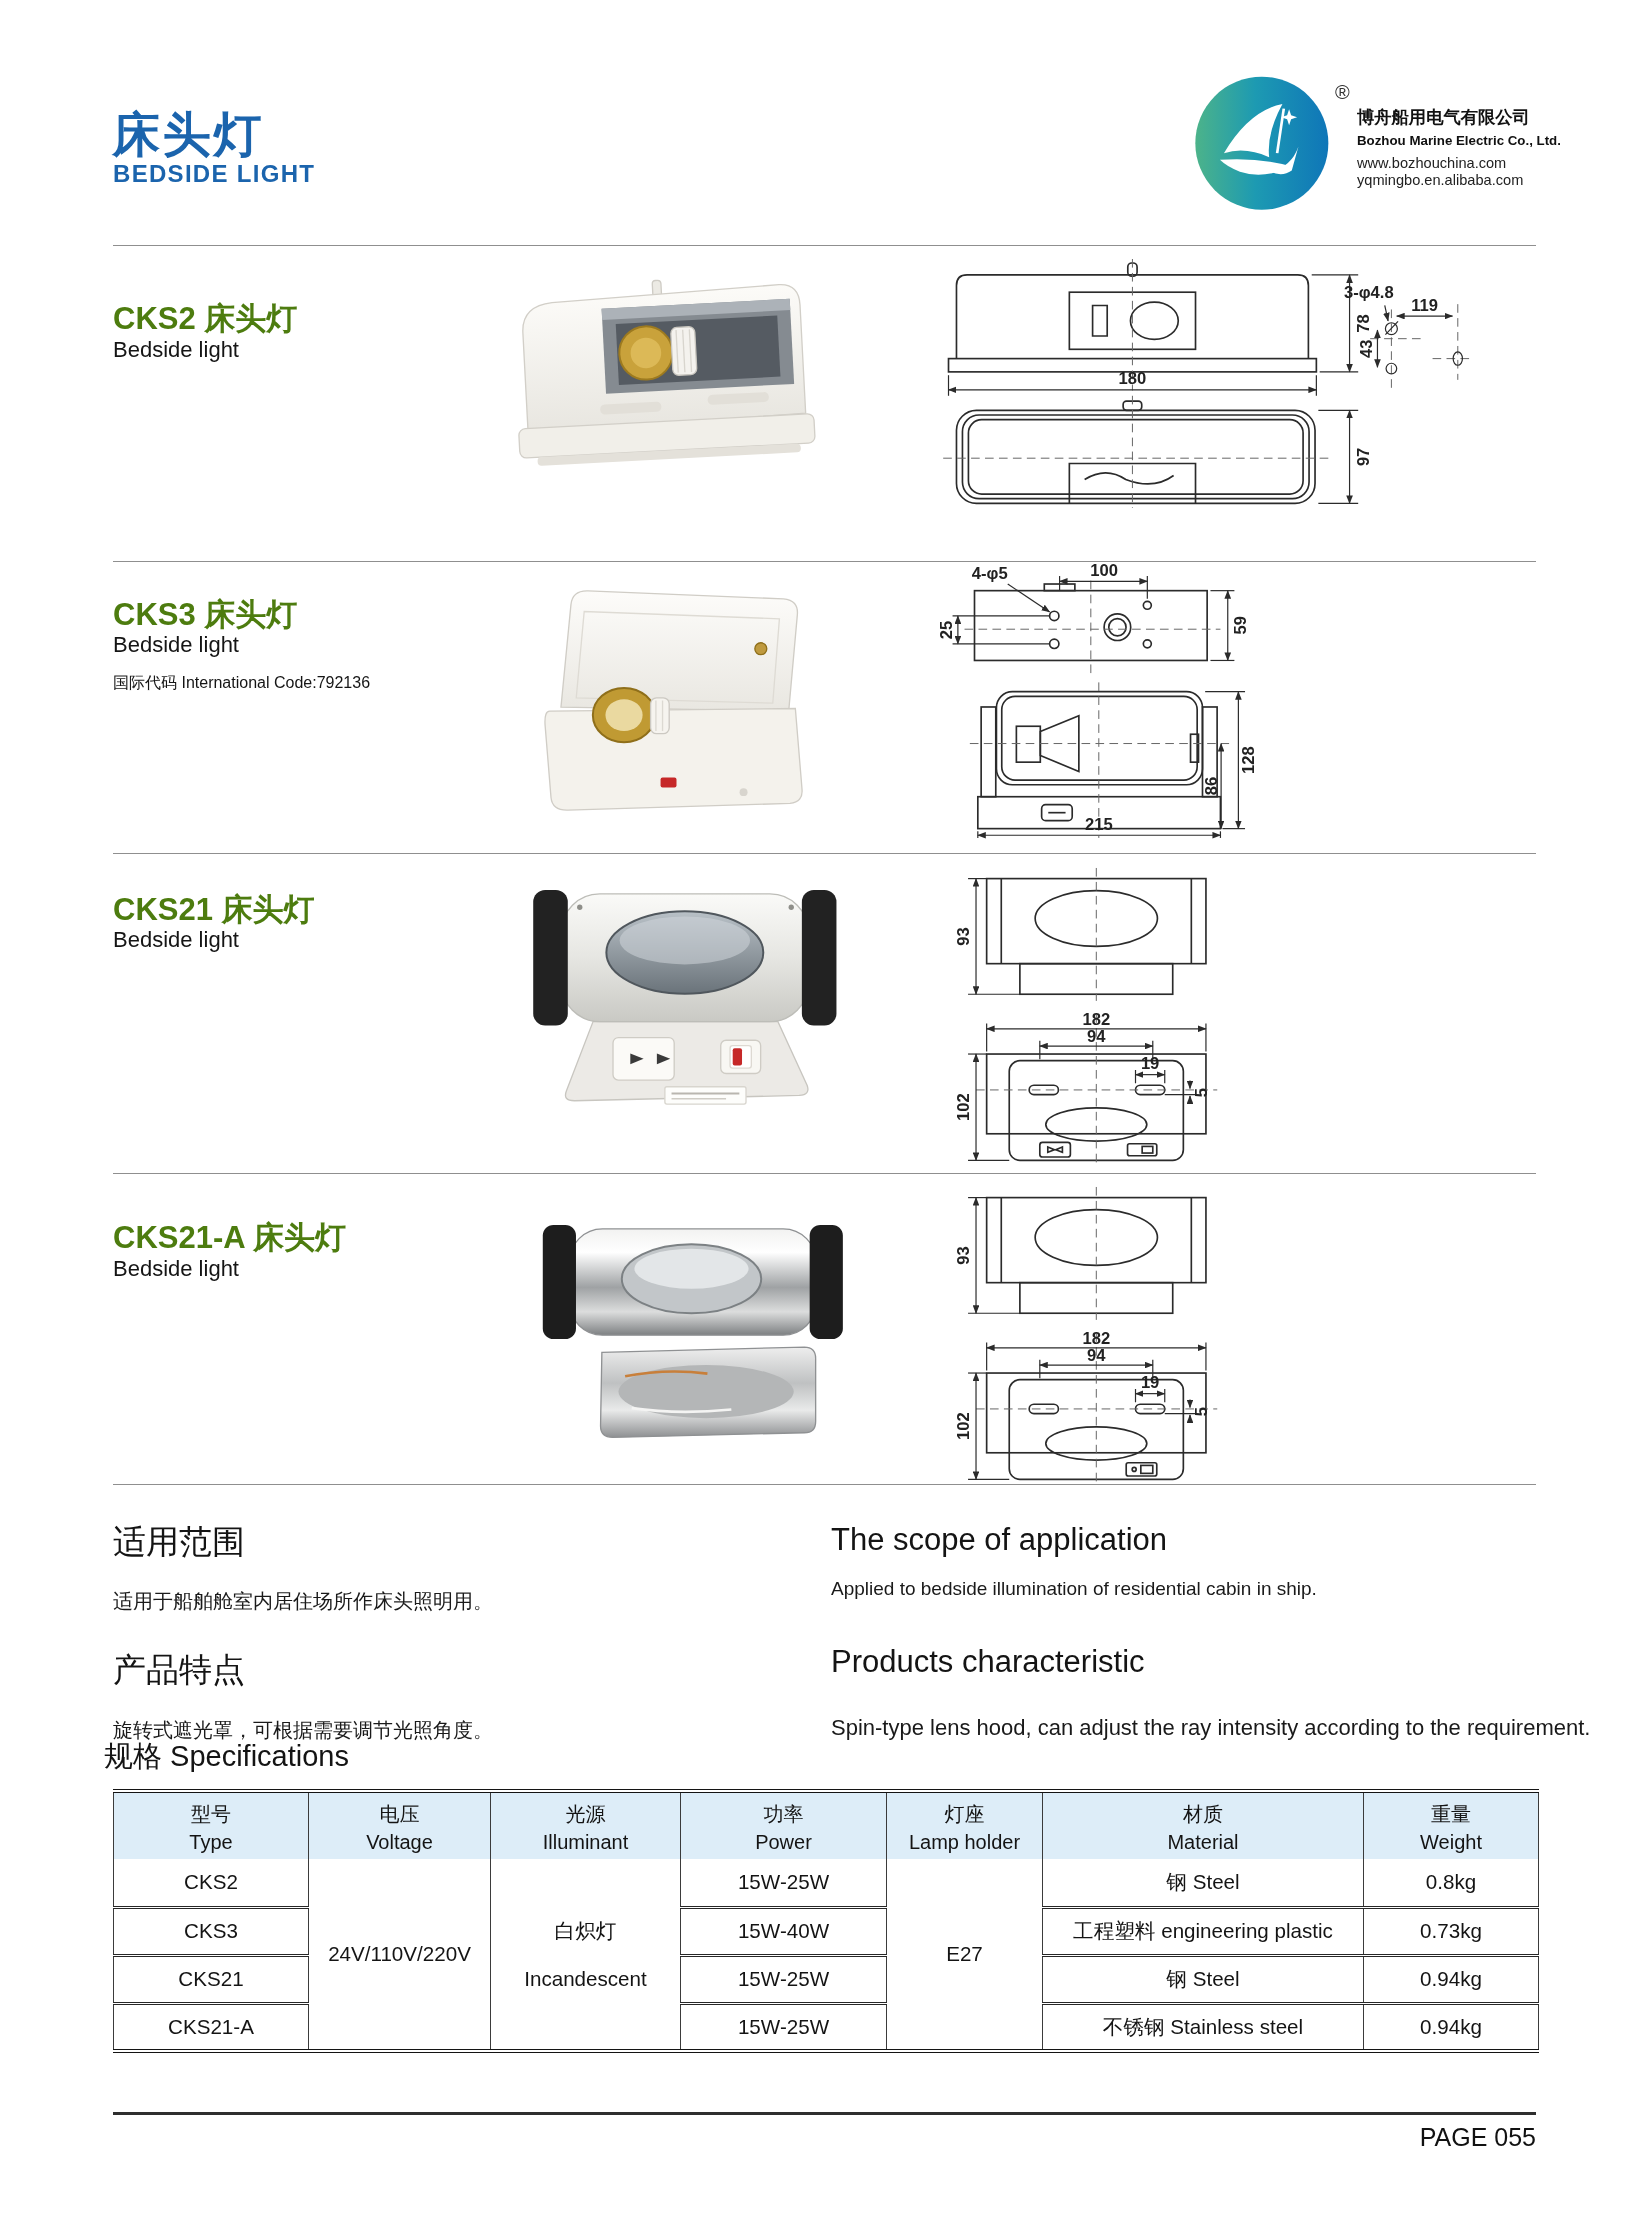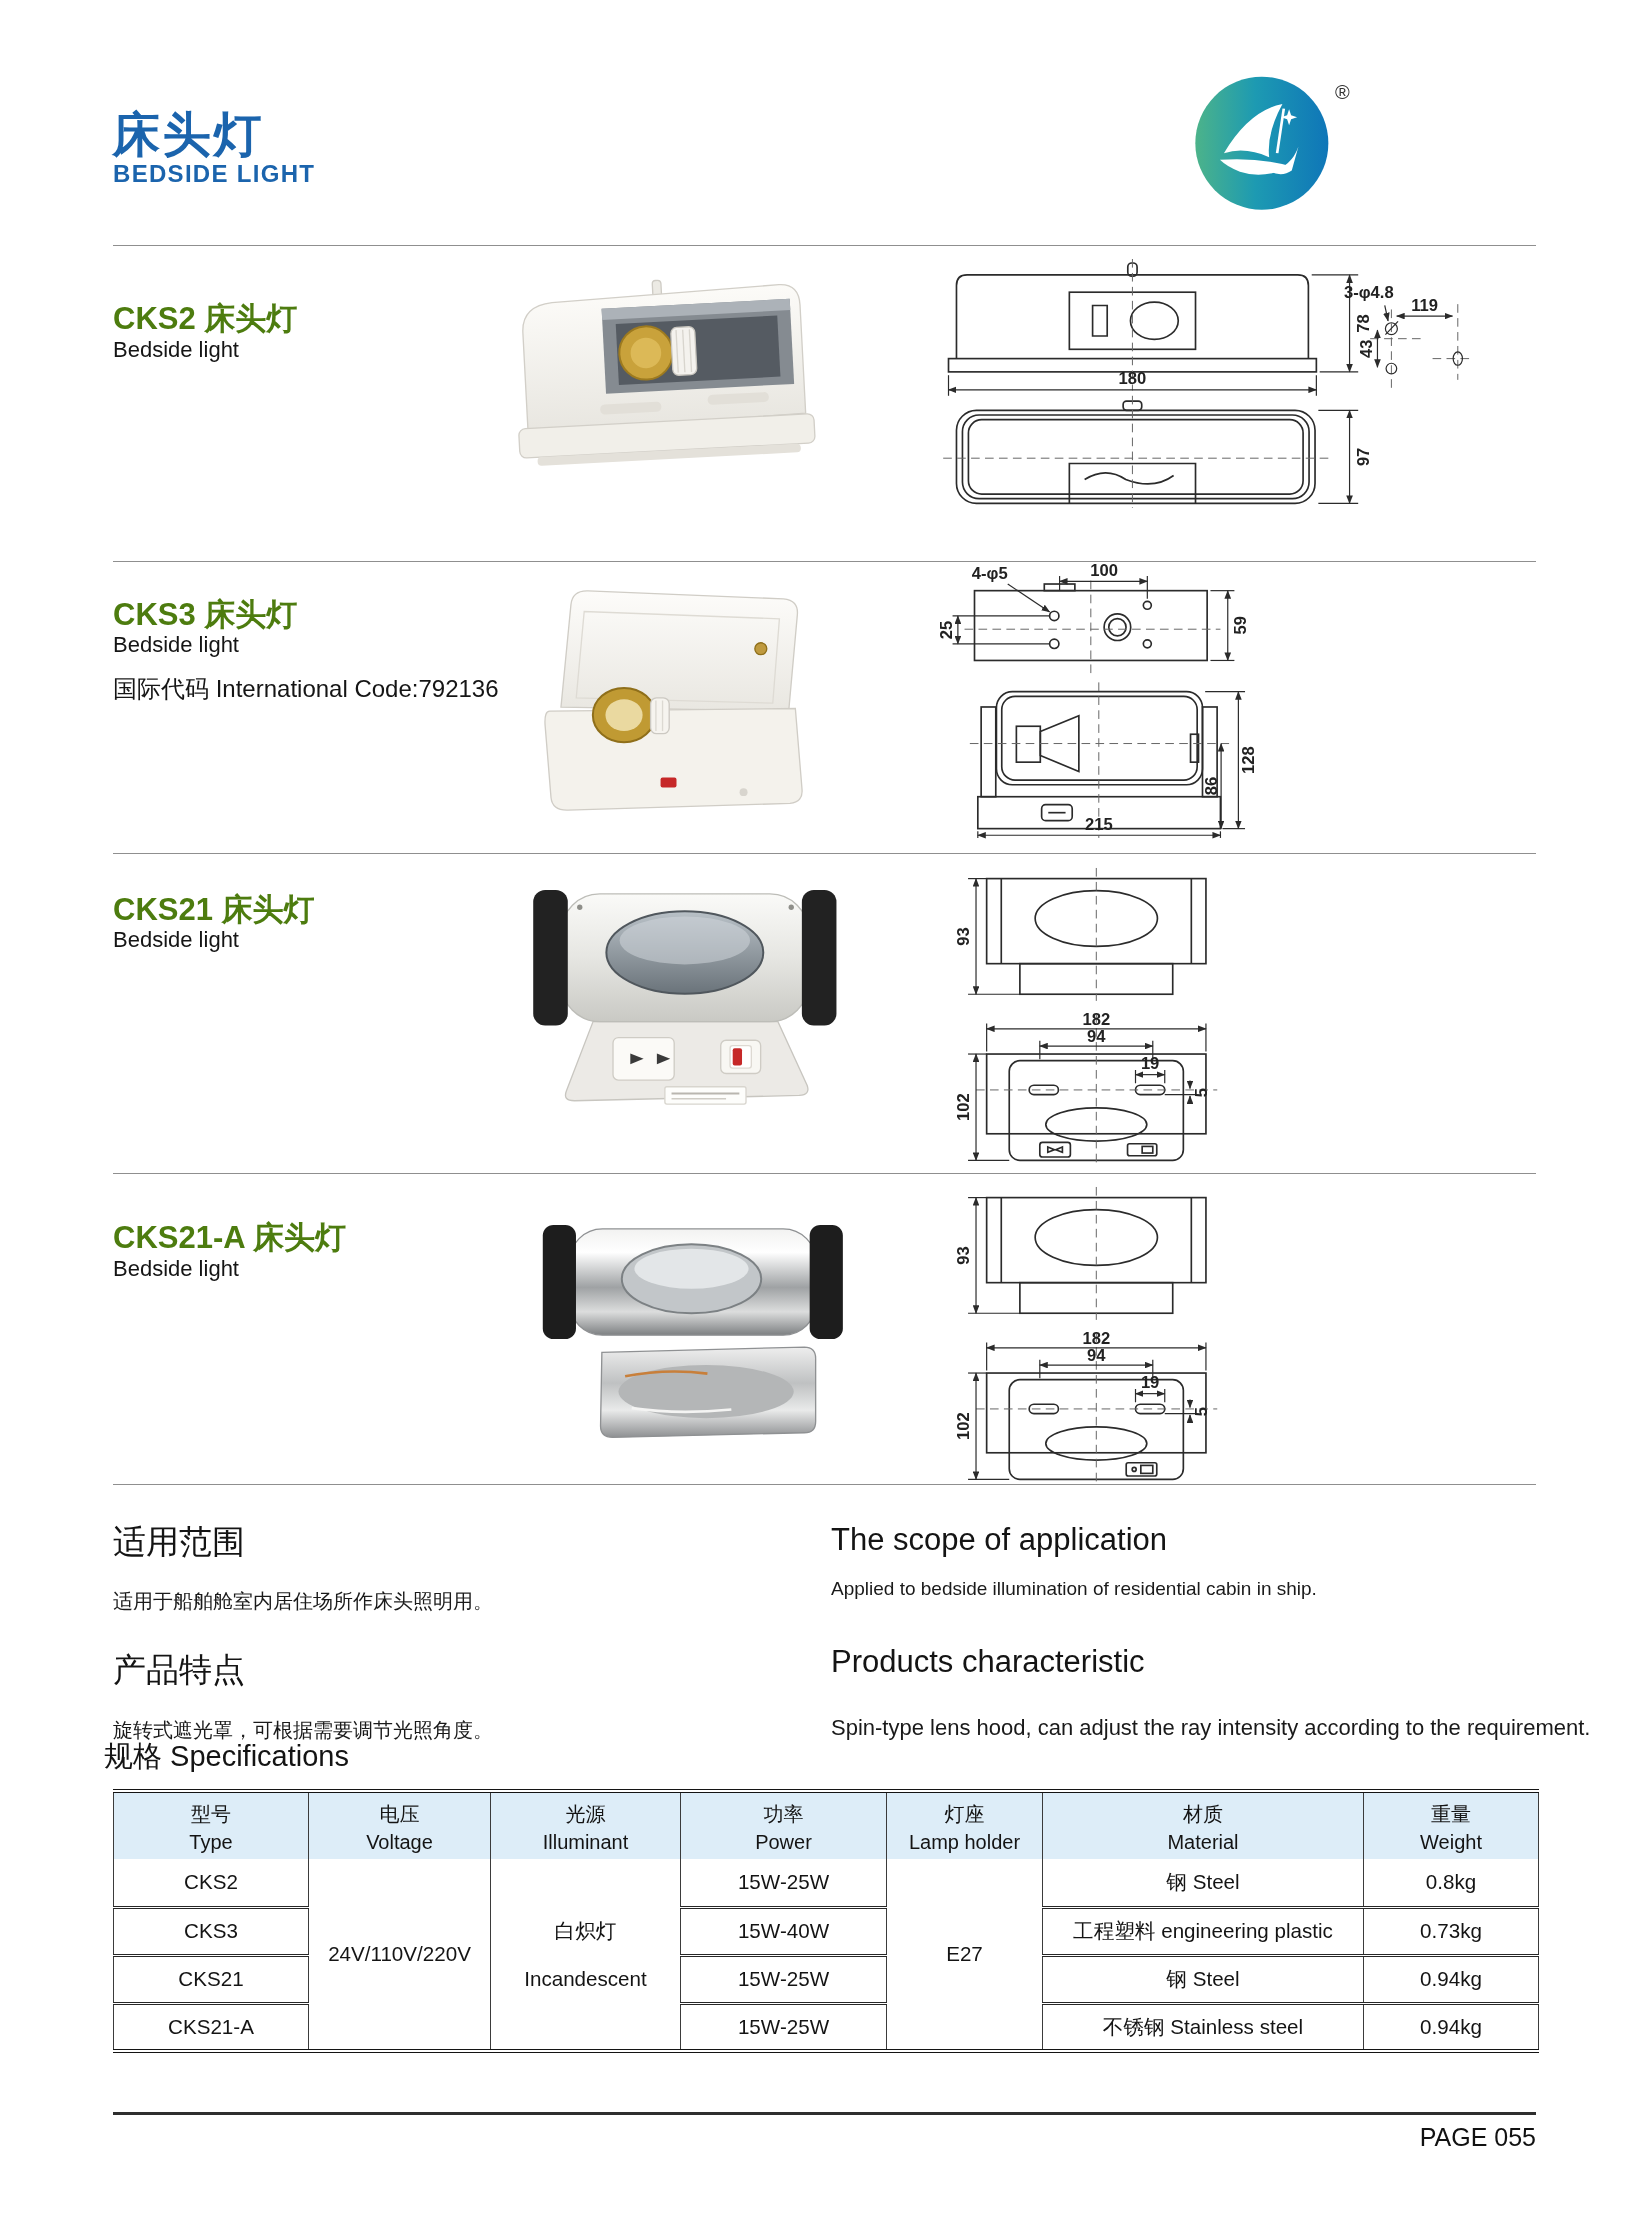--- a/index.html
+++ b/index.html
@@ -80,6 +80,12 @@
   </div>
   <div class="abs reg-mark">®</div>
 
+  <div class="abs company">
+    <div class="cn">博舟船用电气有限公司</div>
+    <div class="en">Bozhou Marine Electric Co., Ltd.</div>
+    <div class="url">www.bozhouchina.com</div>
+    <div class="url">yqmingbo.en.alibaba.com</div>
+  </div>
 
   <div class="hr" style="top:245px"></div>
 

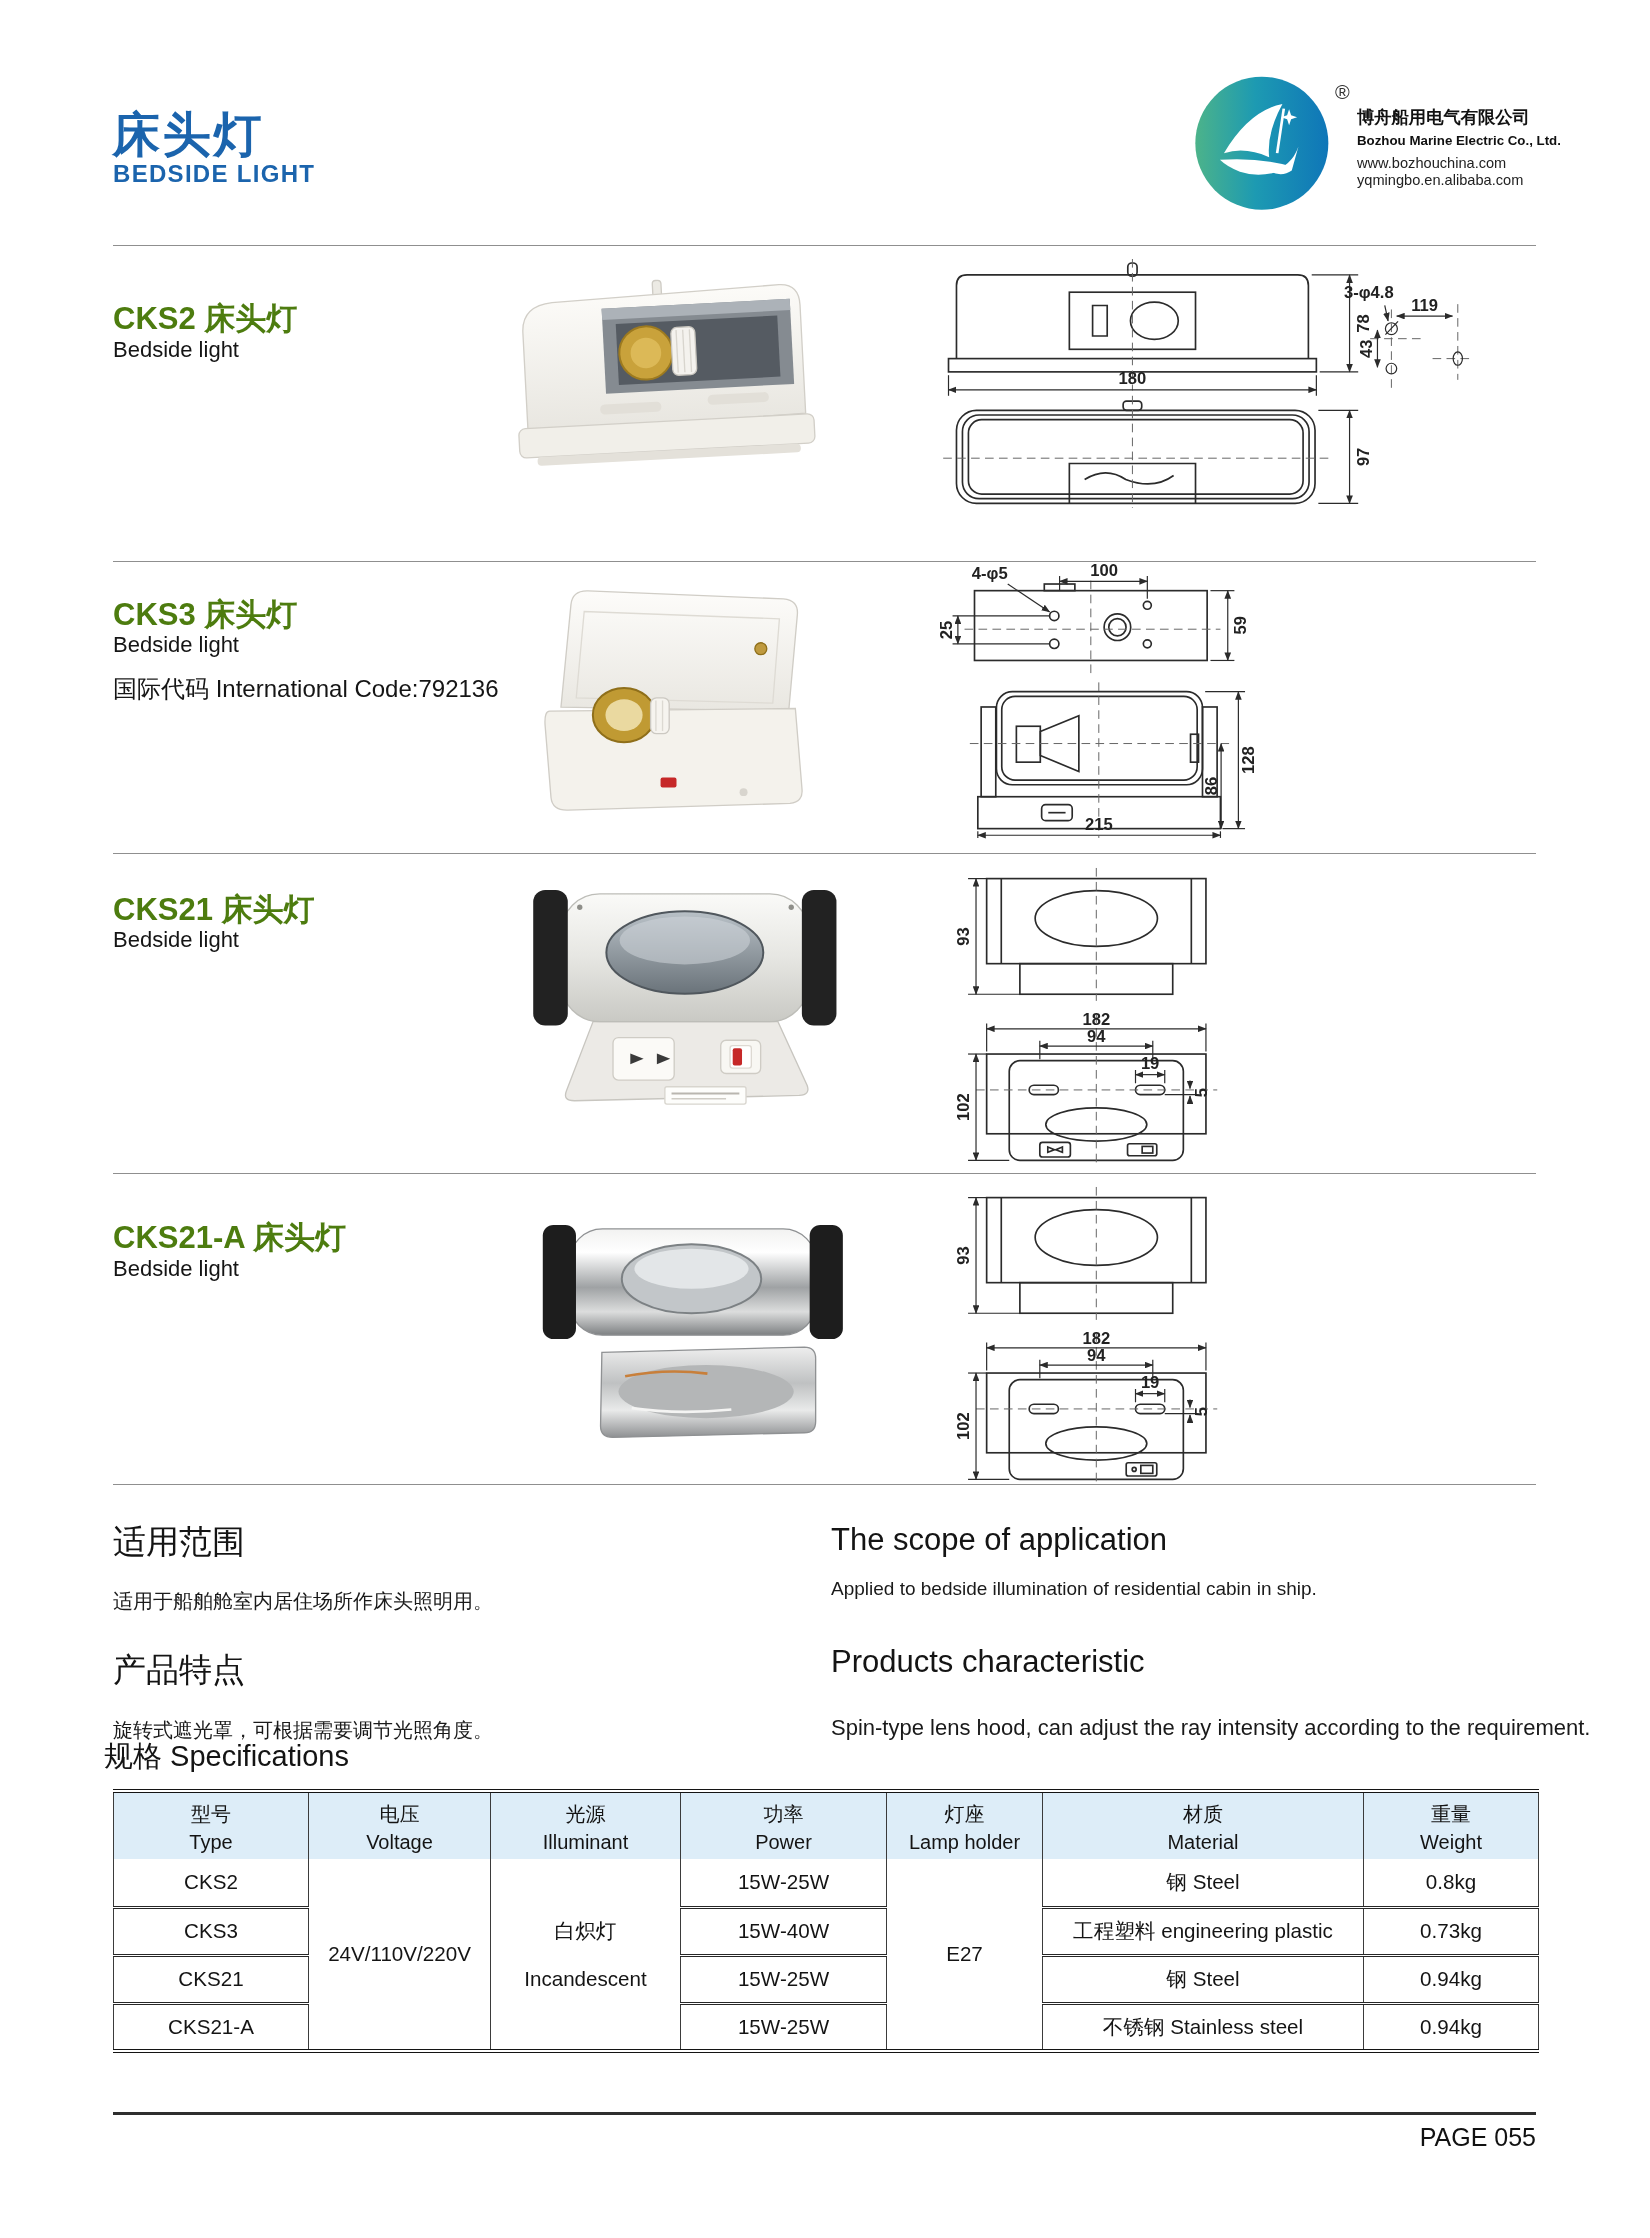--- a/index.html
+++ b/index.html
@@ -23,7 +23,7 @@
 
   .p-title{position:absolute;font-size:31px;font-weight:bold;color:#4d7c0f}
   .p-sub{position:absolute;font-size:22px;color:#151515}
-  .p-code{position:absolute;font-size:24px;color:#151515}
+  .p-code{position:absolute;font-size:16px;color:#151515}
 
   .h-cn{position:absolute;font-size:33px;font-weight:400;color:#141414}
   .h-en{position:absolute;font-size:31px;font-weight:400;color:#141414}

